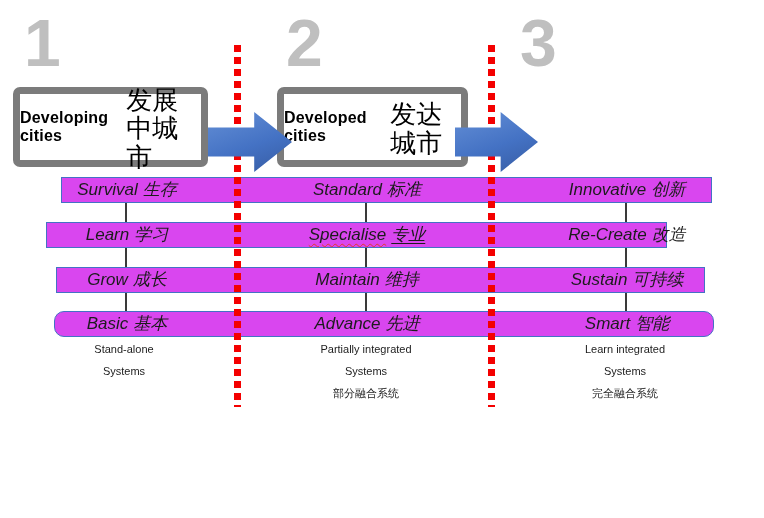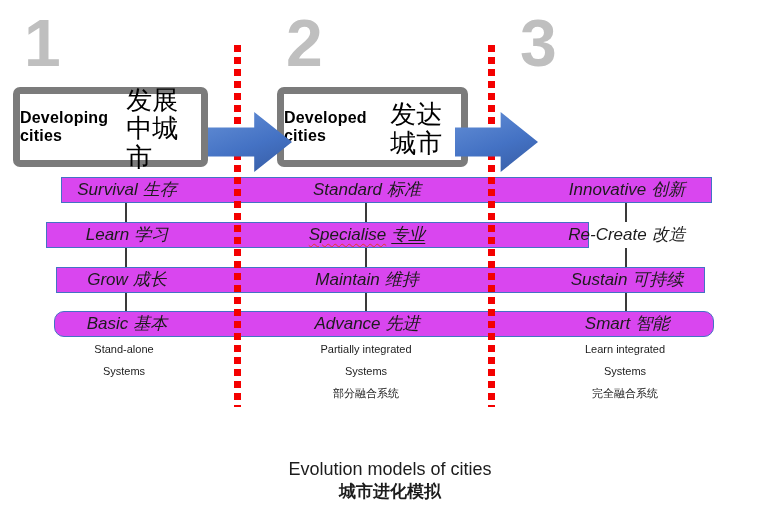--- a/index.html
+++ b/index.html
@@ -32,7 +32,7 @@
   .rowbox{position:absolute; height:26px; box-sizing:border-box; z-index:1;
     border:1.5px solid #4472c4; background:#d946ef;font-style:italic;}
   .r1{top:177px; left:61px; width:651px; --L:61px;}
-  .r2{top:222px; left:46px; width:543px; --L:46px;}
+  .r2{top:222px; left:46px; width:621px; --L:46px;}
   .r3{top:267px; left:56px; width:649px; --L:56px;}
   .r4{top:311px; left:54px; width:660px;border-radius:10px; --L:54px;}
   .cell{position:absolute; top:0; height:23px; line-height:23px; font-size:17px;

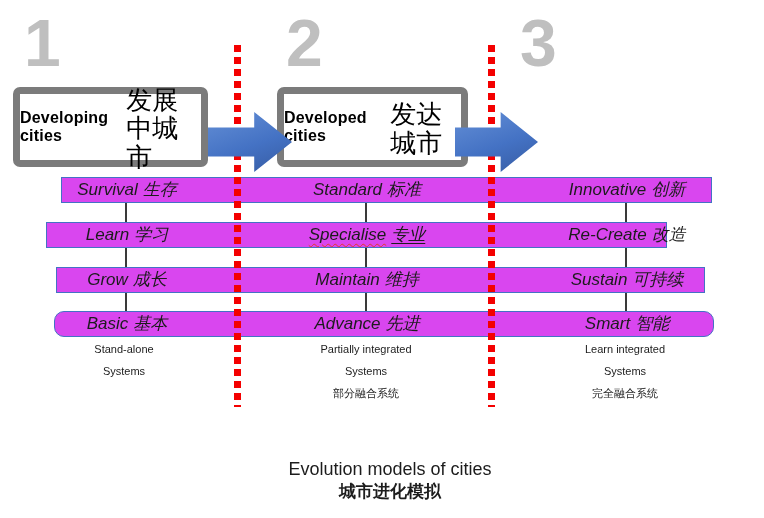--- a/index.html
+++ b/index.html
@@ -132,10 +132,6 @@
     <div>完全融合系统</div>
   </div>
 
-  <div class="caption">
-    <div class="cap-en">Evolution models of cities</div>
-    <div class="cap-zh">城市进化模拟</div>
-  </div>
 
 </div>
 

